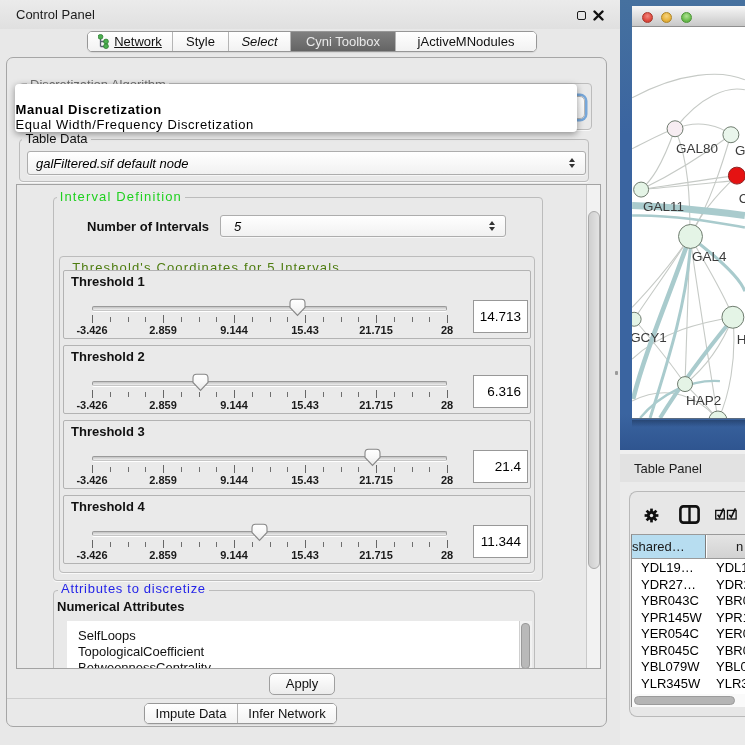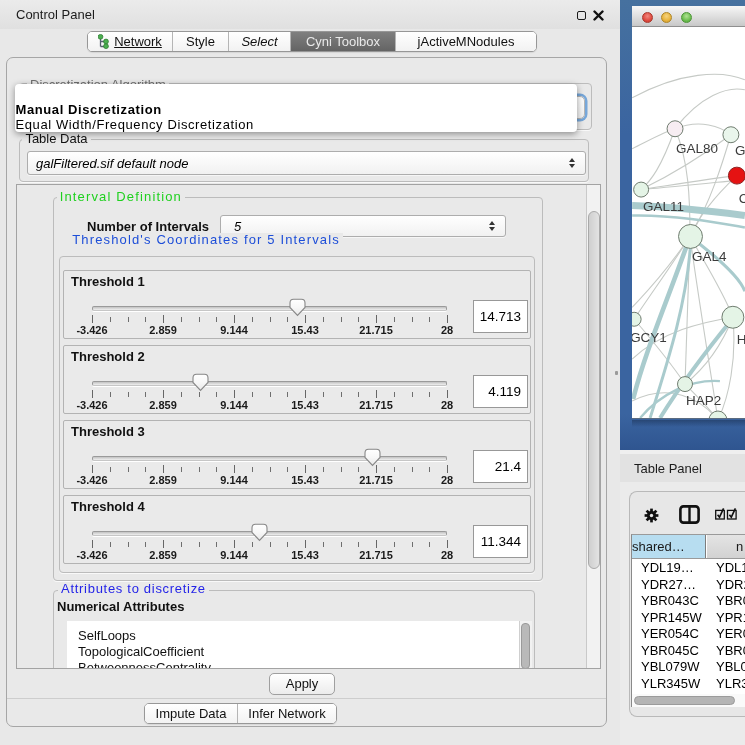--- a/index.html
+++ b/index.html
@@ -90,7 +90,7 @@
     </div>
 
     <div class="grp" style="left:42px;top:71px;width:476px;height:317px;"></div>
-    <div class="grplbl" style="left:52.2px;top:48px;color:#1d4ed8;letter-spacing:1.15px;">Threshold's Coordinates for 5 Intervals</div>
+    <div class="grplbl" style="left:52.2px;top:76px;color:#4d7c0f;letter-spacing:1.15px;">Threshold's Coordinates for 5 Intervals</div>
 
     <div class="tbox" style="top:84.5px;height:69px;">
   <div class="tlbl">Threshold 1</div>

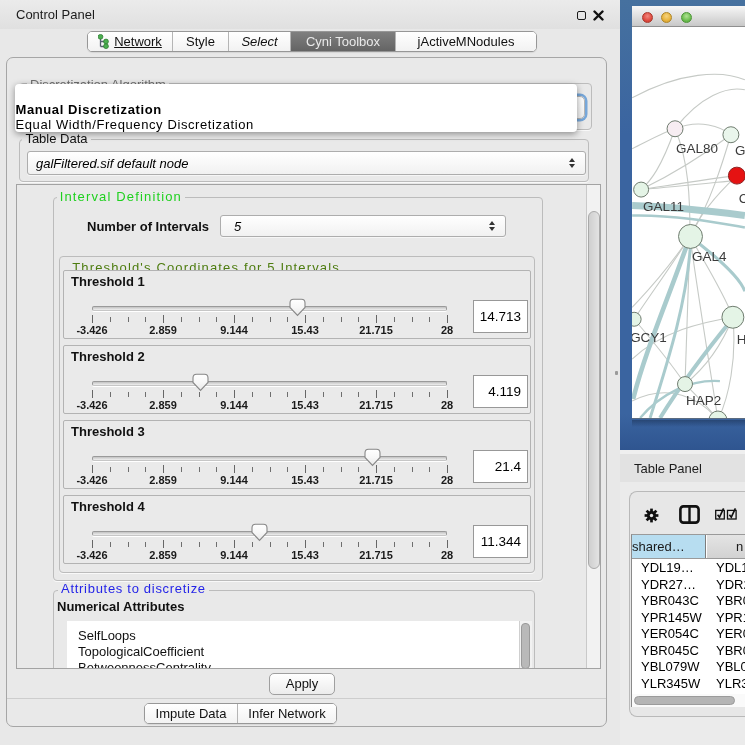--- a/index.html
+++ b/index.html
@@ -178,7 +178,7 @@
     </linearGradient>
           </defs>
   </svg>
-  <div class="vbox">4.119</div>
+  <div class="vbox">6.316</div>
 </div>
 <div class="tbox" style="top:234.5px;height:69px;">
   <div class="tlbl">Threshold 3</div>

